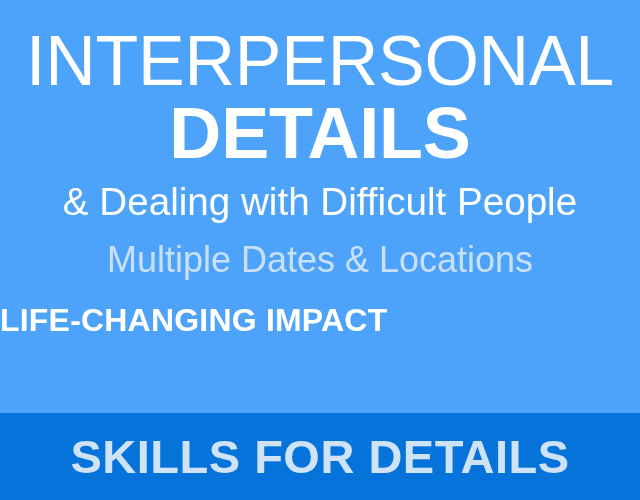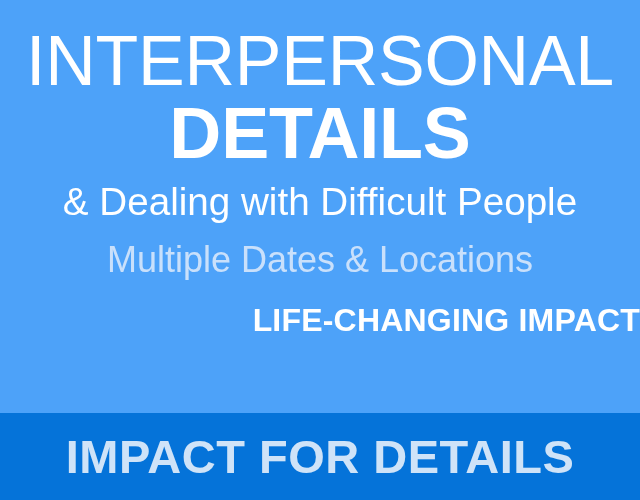--- a/index.html
+++ b/index.html
@@ -90,7 +90,7 @@
   .impact-line {
     display: block;
     width: 100%;
-    text-align: right;
+    text-align: left;
     color: #ffffff;
     font-size: 32px;
     font-weight: 700;

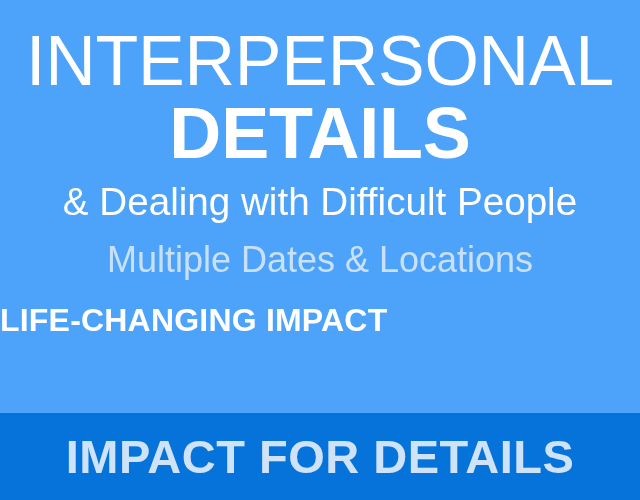--- a/index.html
+++ b/index.html
@@ -141,7 +141,7 @@
   </div>
 
   <div class="cta-bar">
-    <span class="cta-label">IMPACT FOR DETAILS</span>
+    <span class="cta-label">SKILLS FOR DETAILS</span>
   </div>
 
 </div>

